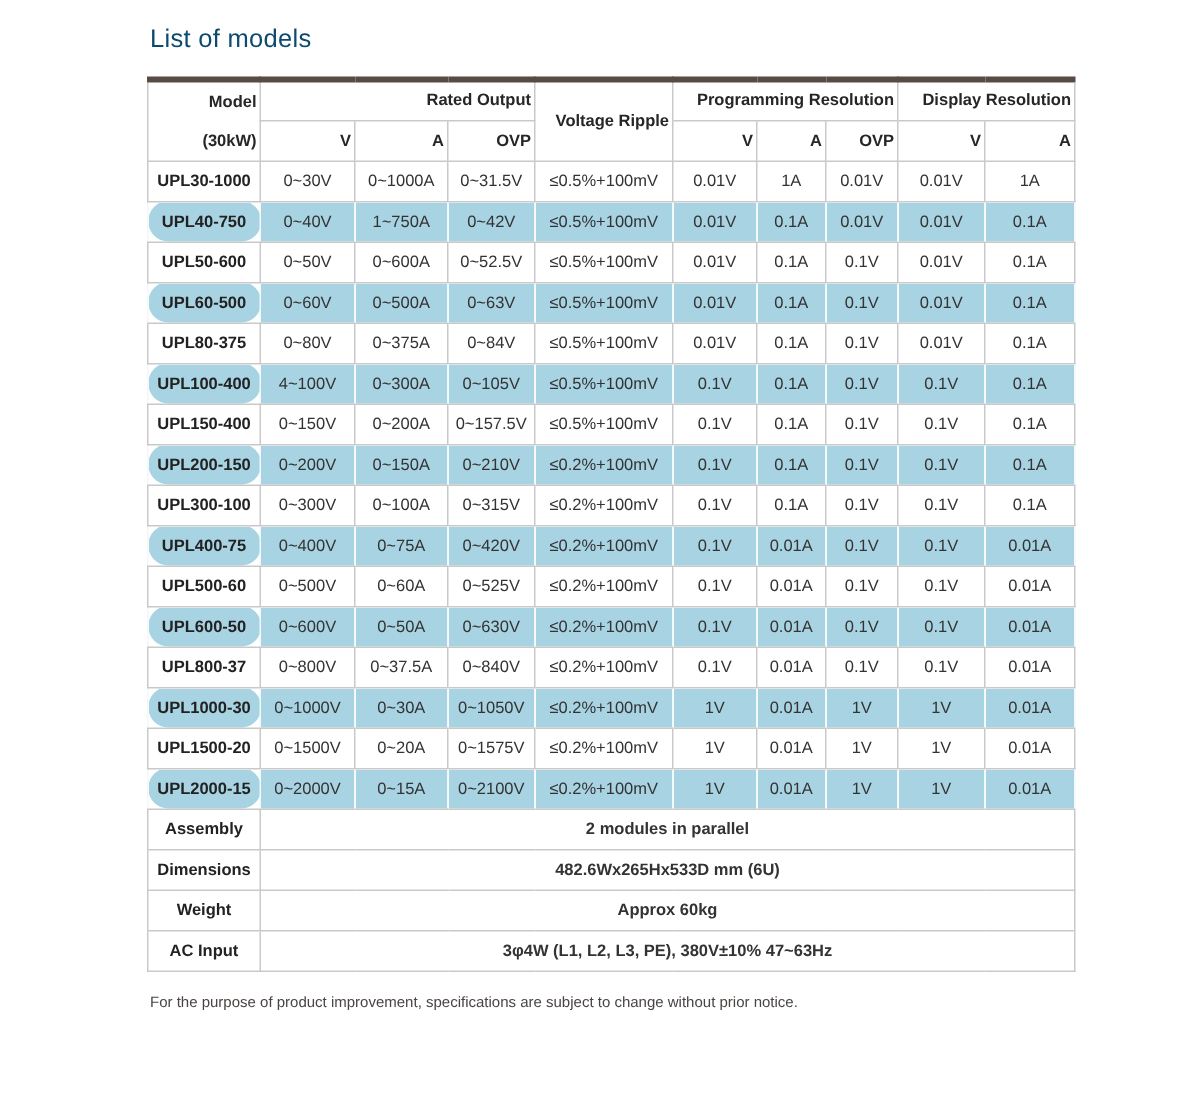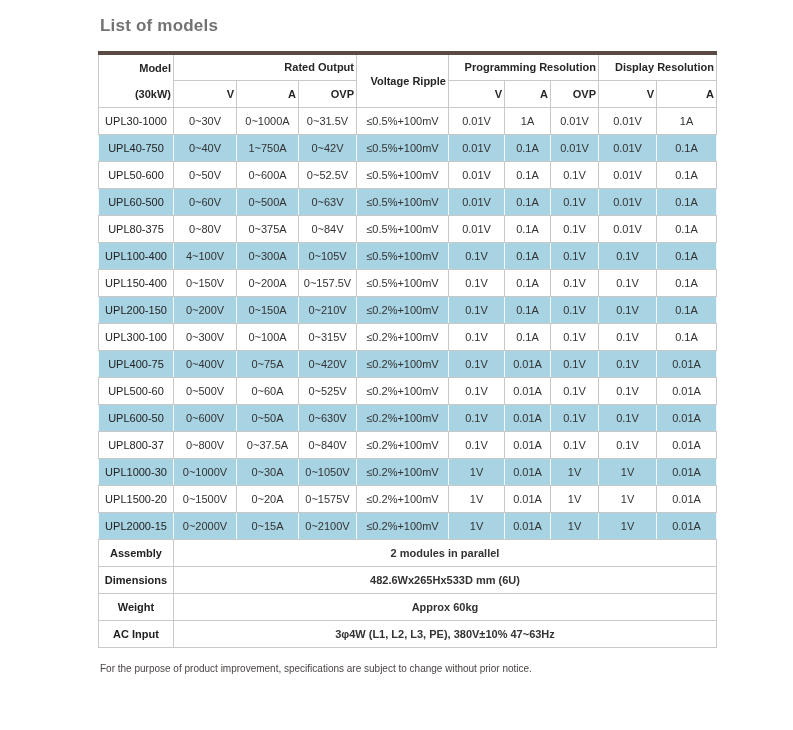--- a/index.html
+++ b/index.html
@@ -17,9 +17,9 @@
   }
   .page-title {
     font-size: 17px;
-    color: #737373;
+    color: #0c4a6e;
     margin: 0 0 15px 2px;
-    font-weight: 700;
+    font-weight: 400;
     letter-spacing: 0.2px;
   }
   table.spec-table {

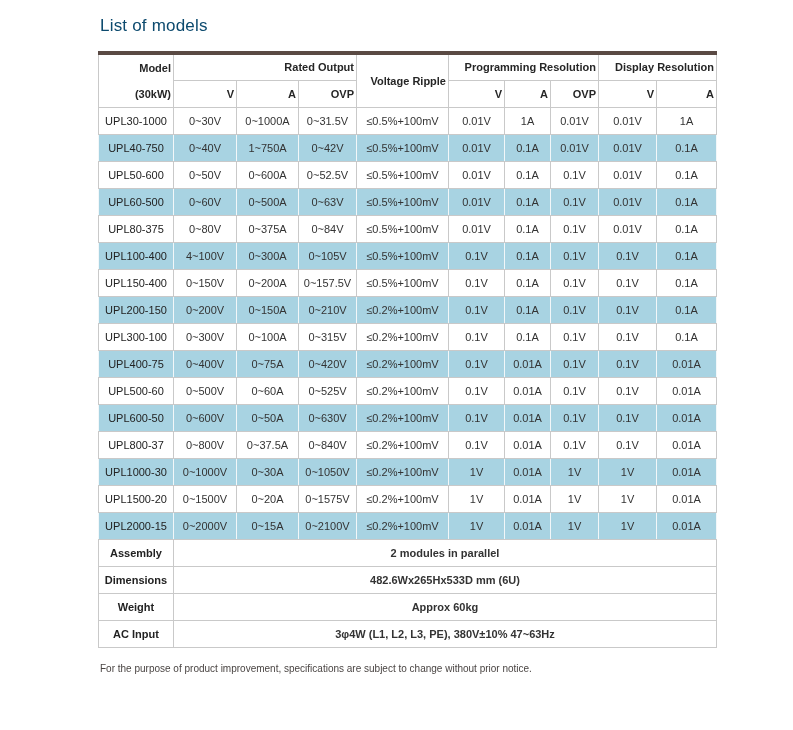--- a/index.html
+++ b/index.html
@@ -57,7 +57,7 @@
   .model-head .l2 { display: block; }
   tr.alt td { background: #a8d3e2; }
   tr.alt td { border-left-color: #f2f7f9; border-right-color: #f2f7f9; }
-  td.model { font-weight: normal; color: #222222; }
+  td.model { font-weight: bold; color: #222222; border-radius: 13px; }
   td.spec-label {
     font-weight: bold;
     text-align: left;

